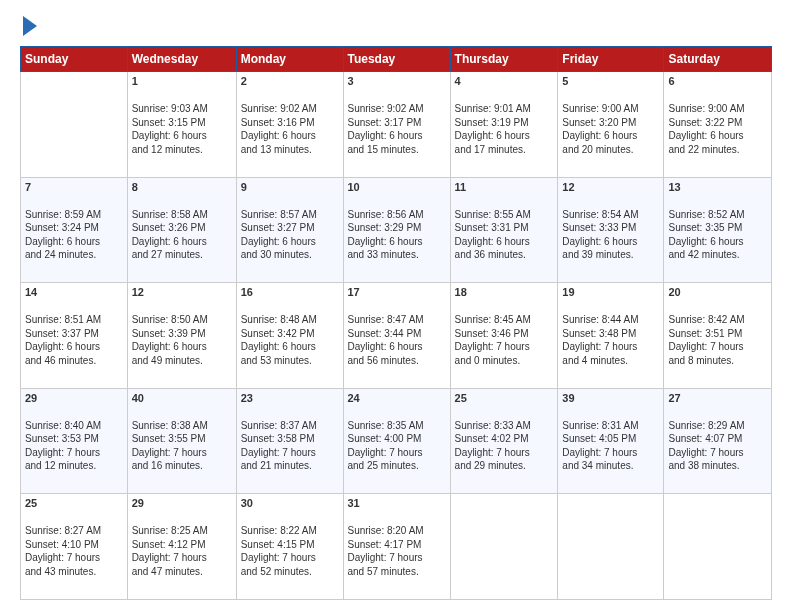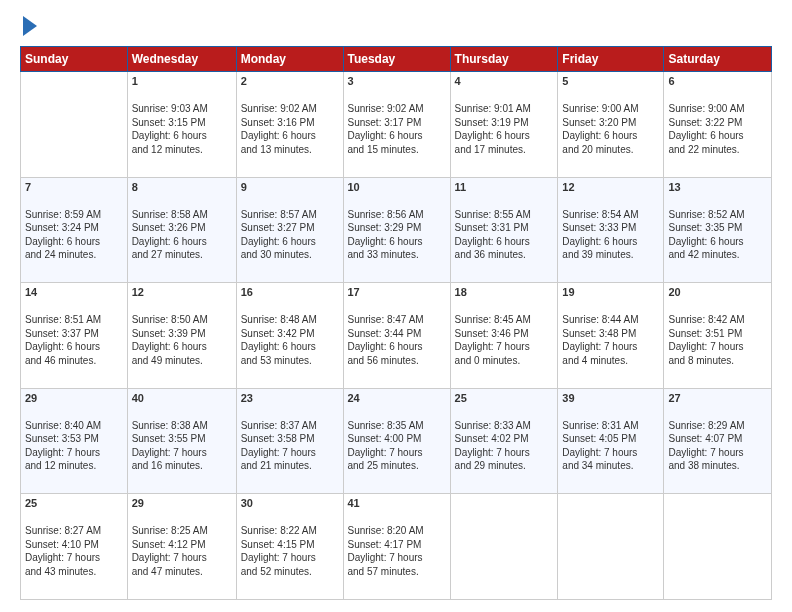--- a/index.html
+++ b/index.html
@@ -274,7 +274,7 @@
             <div class="day-info">Sunrise: 8:22 AM<br>Sunset: 4:15 PM<br>Daylight: 7 hours<br>and 52 minutes.</div>
           </td>
           <td>
-            <span class="day-num">41</span>
+            <span class="day-num">31</span>
             <div class="day-info">Sunrise: 8:20 AM<br>Sunset: 4:17 PM<br>Daylight: 7 hours<br>and 57 minutes.</div>
           </td>
           <td class="empty-cell"></td>

